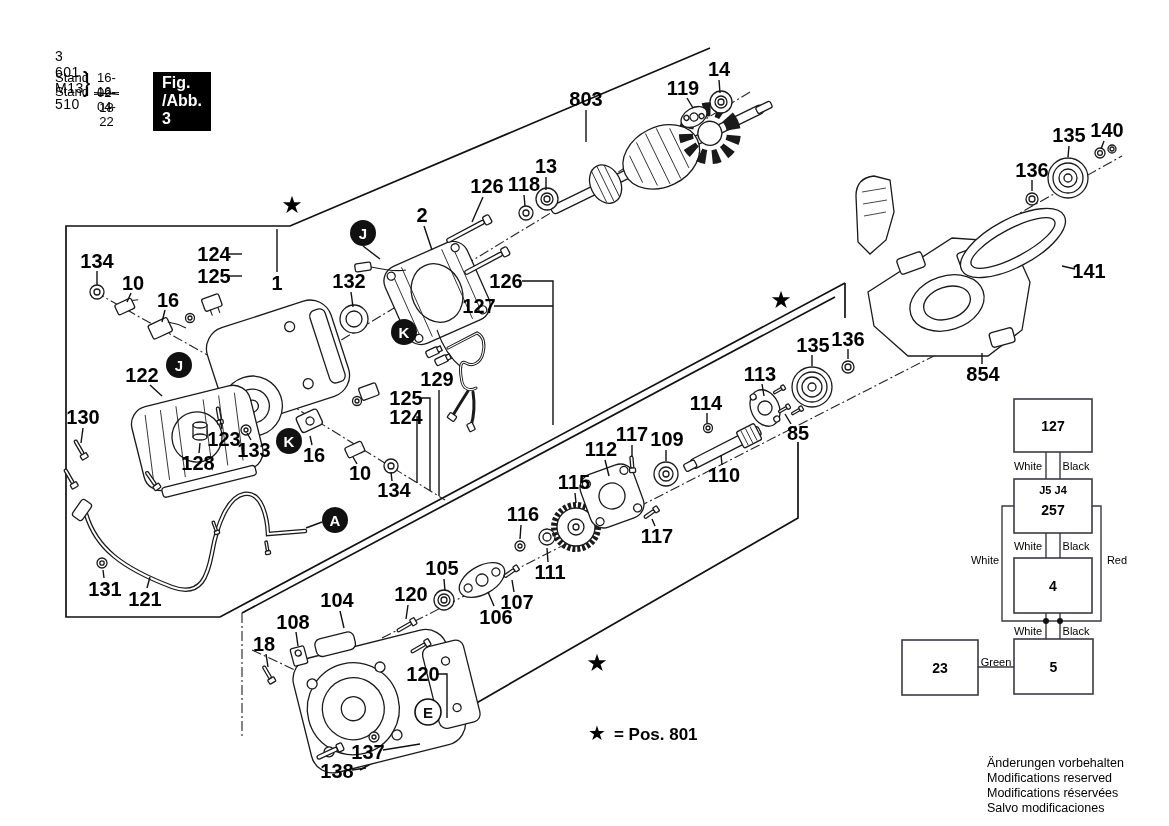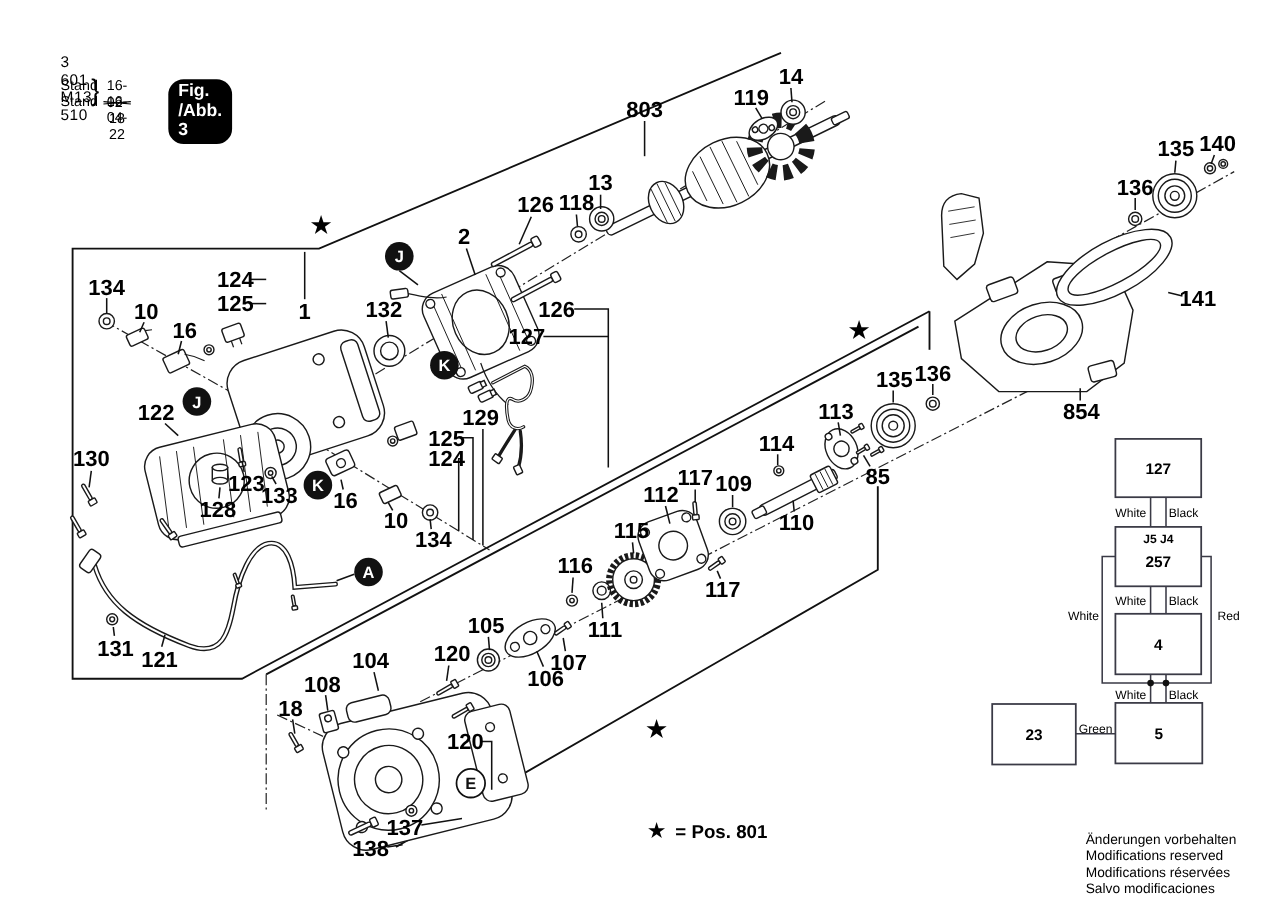--- a/index.html
+++ b/index.html
@@ -38,7 +38,7 @@
   .struck::before,.struck::after{content:"";position:absolute;left:-3px;right:-3px;top:50%;height:1.4px;background:#000;}
   .struck::before{transform:rotate(5deg);}
   .struck::after{transform:rotate(-5deg);}
-  .figbox{position:absolute;left:153px;top:72px;background:#000;color:#fff;font-weight:bold;font-size:16px;padding:2px 9px 3px 9px;border-radius:14px;}
+  .figbox{position:absolute;left:153px;top:72px;background:#000;color:#fff;font-weight:bold;font-size:16px;padding:2px 9px 3px 9px;}
   .pos-legend{position:absolute;left:588px;top:721px;font-size:17px;font-weight:bold;white-space:nowrap;margin-top:22px;}
   .pos-legend .st{font-size:20px;font-family:"DejaVu Sans",sans-serif;margin-right:8px;}
   .notes{position:absolute;left:987px;top:756px;font-size:12.5px;line-height:15px;}

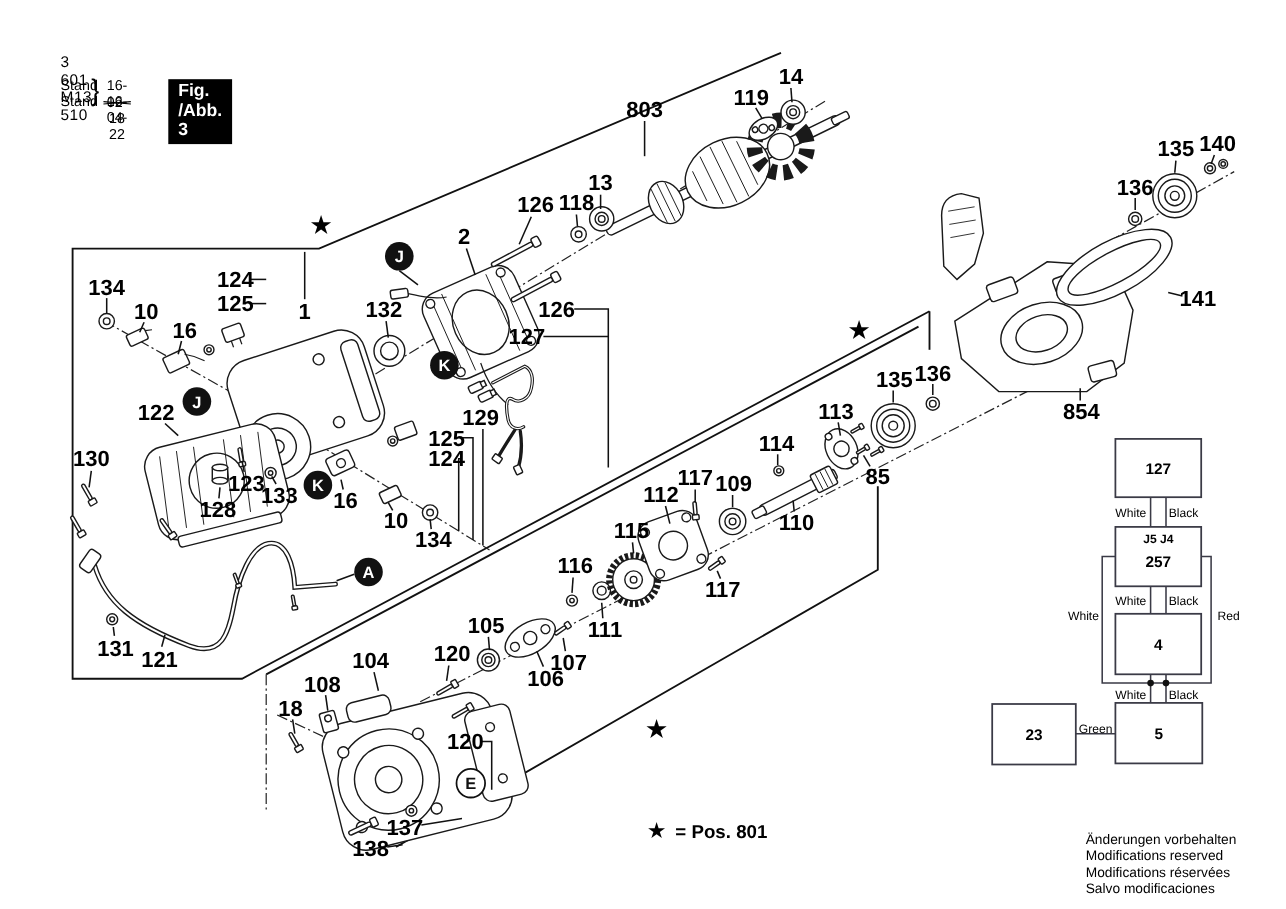--- a/index.html
+++ b/index.html
@@ -39,7 +39,7 @@
   .struck::before{transform:rotate(5deg);}
   .struck::after{transform:rotate(-5deg);}
   .figbox{position:absolute;left:153px;top:72px;background:#000;color:#fff;font-weight:bold;font-size:16px;padding:2px 9px 3px 9px;}
-  .pos-legend{position:absolute;left:588px;top:721px;font-size:17px;font-weight:bold;white-space:nowrap;margin-top:22px;}
+  .pos-legend{position:absolute;left:588px;top:721px;font-size:17px;font-weight:bold;white-space:nowrap;}
   .pos-legend .st{font-size:20px;font-family:"DejaVu Sans",sans-serif;margin-right:8px;}
   .notes{position:absolute;left:987px;top:756px;font-size:12.5px;line-height:15px;}
 </style>

